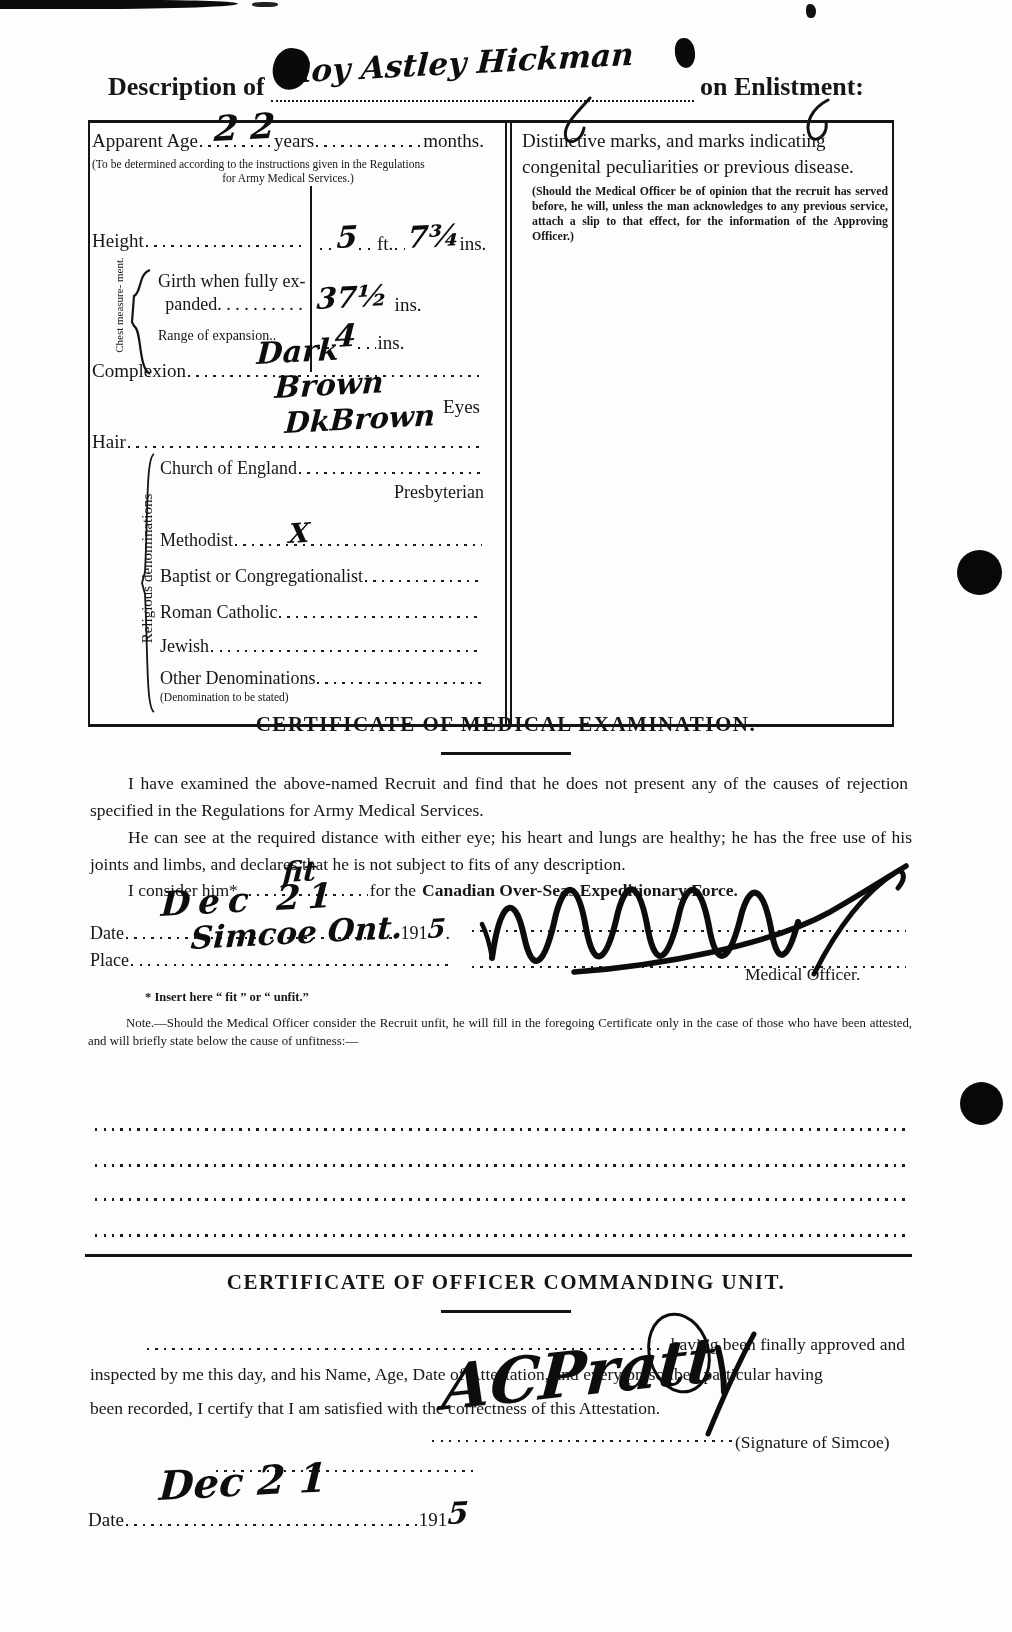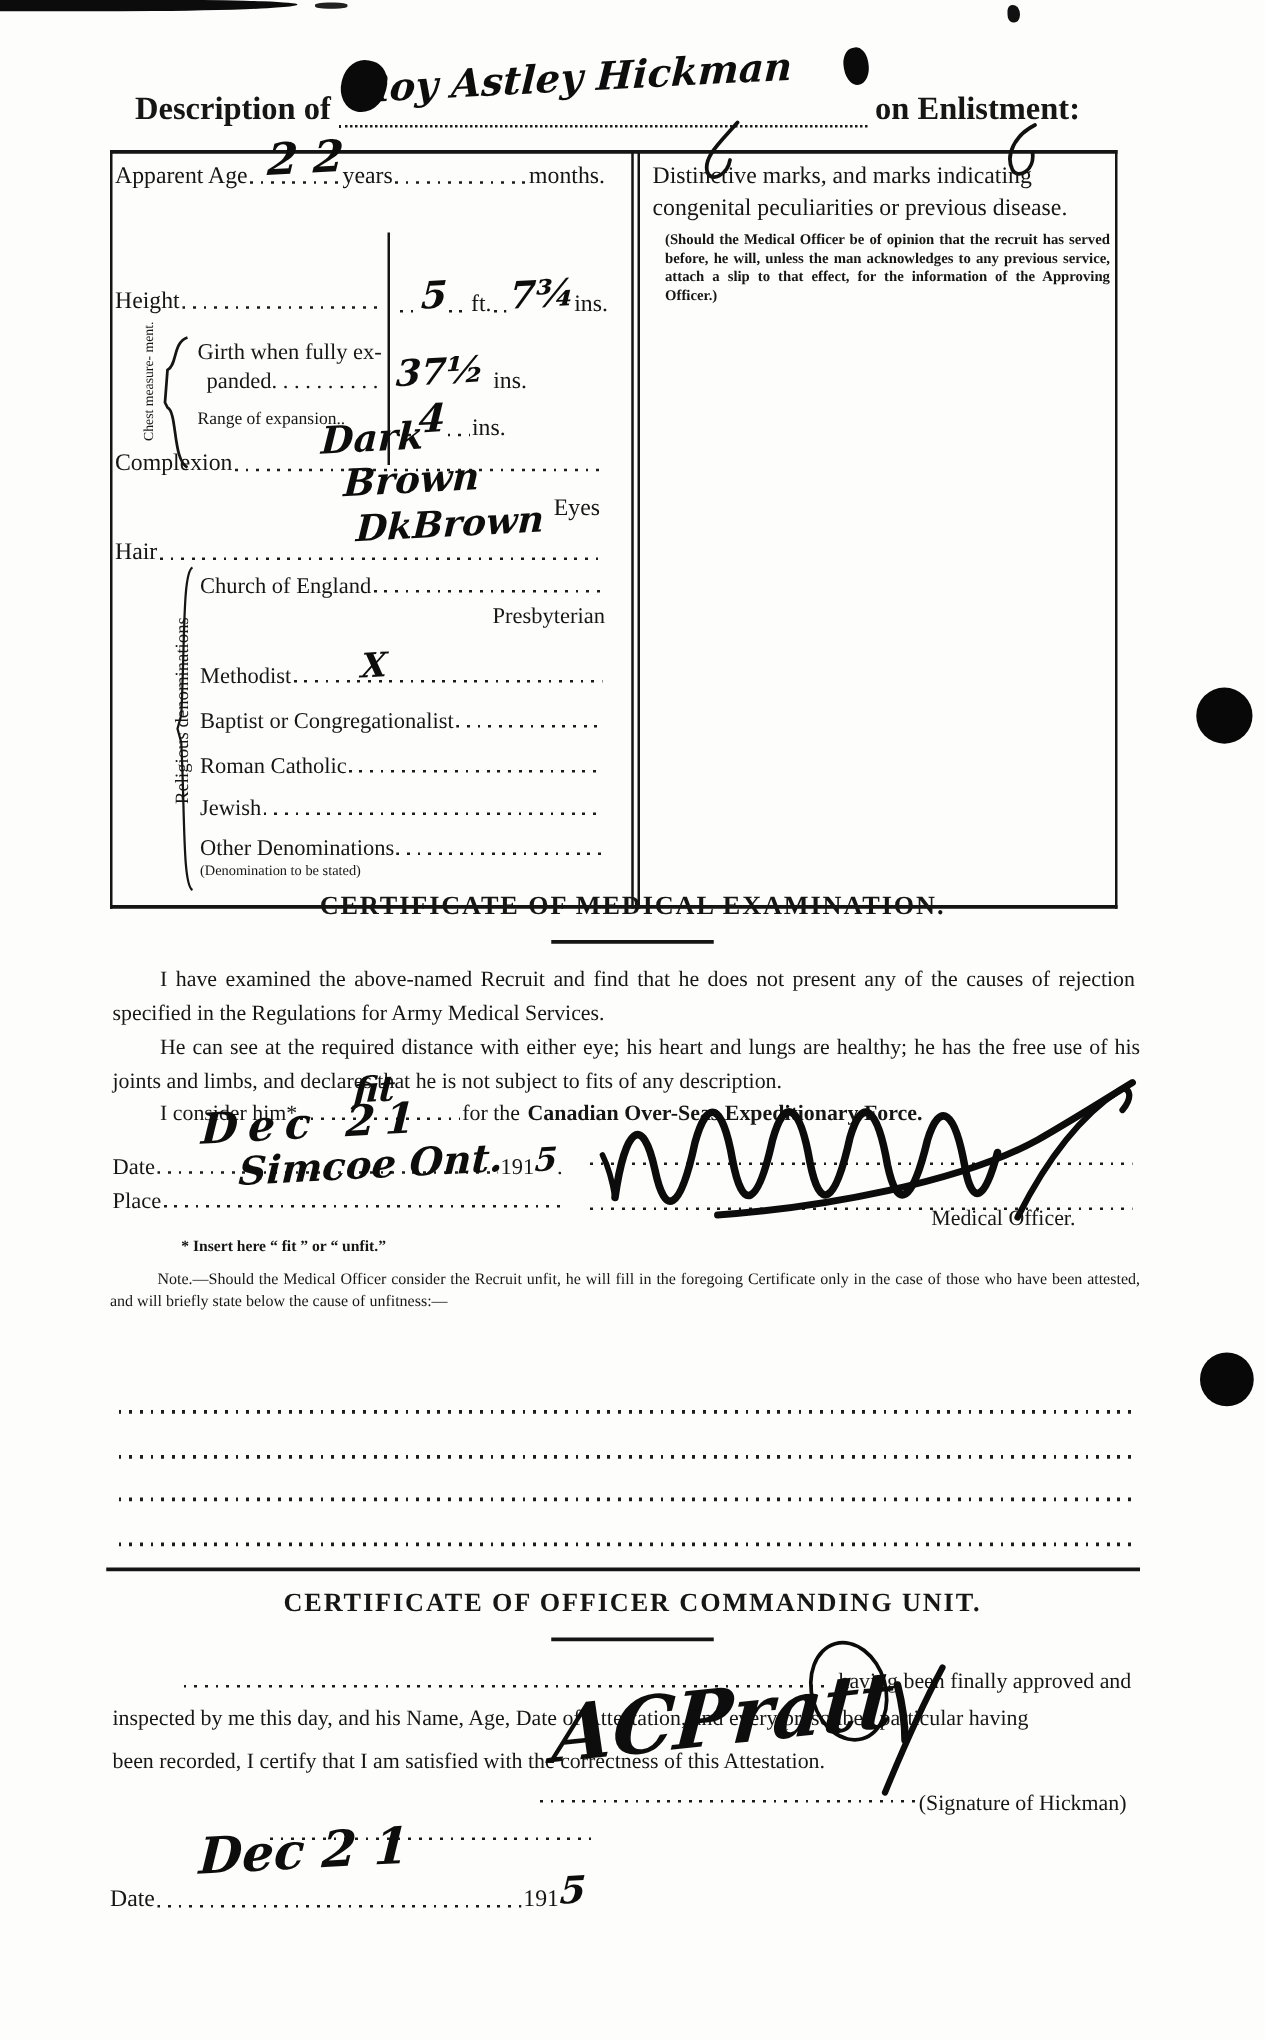--- a/index.html
+++ b/index.html
@@ -76,6 +76,10 @@
       <span class="lbl">months.</span>
     </div>
     <span class="hw abs" style="left:125px;top:-12px;font-size:35px;">2 2</span>
+    <div class="abs sm" style="top:37px;left:4px;width:392px;">
+      <div>(To be determined according to the  instructions given in  the Regulations</div>
+      <div style="text-align:center;">for Army Medical Services.)</div>
+    </div>
 
     <div class="abs vline" style="left:222px;top:66px;height:186px;"></div>
 

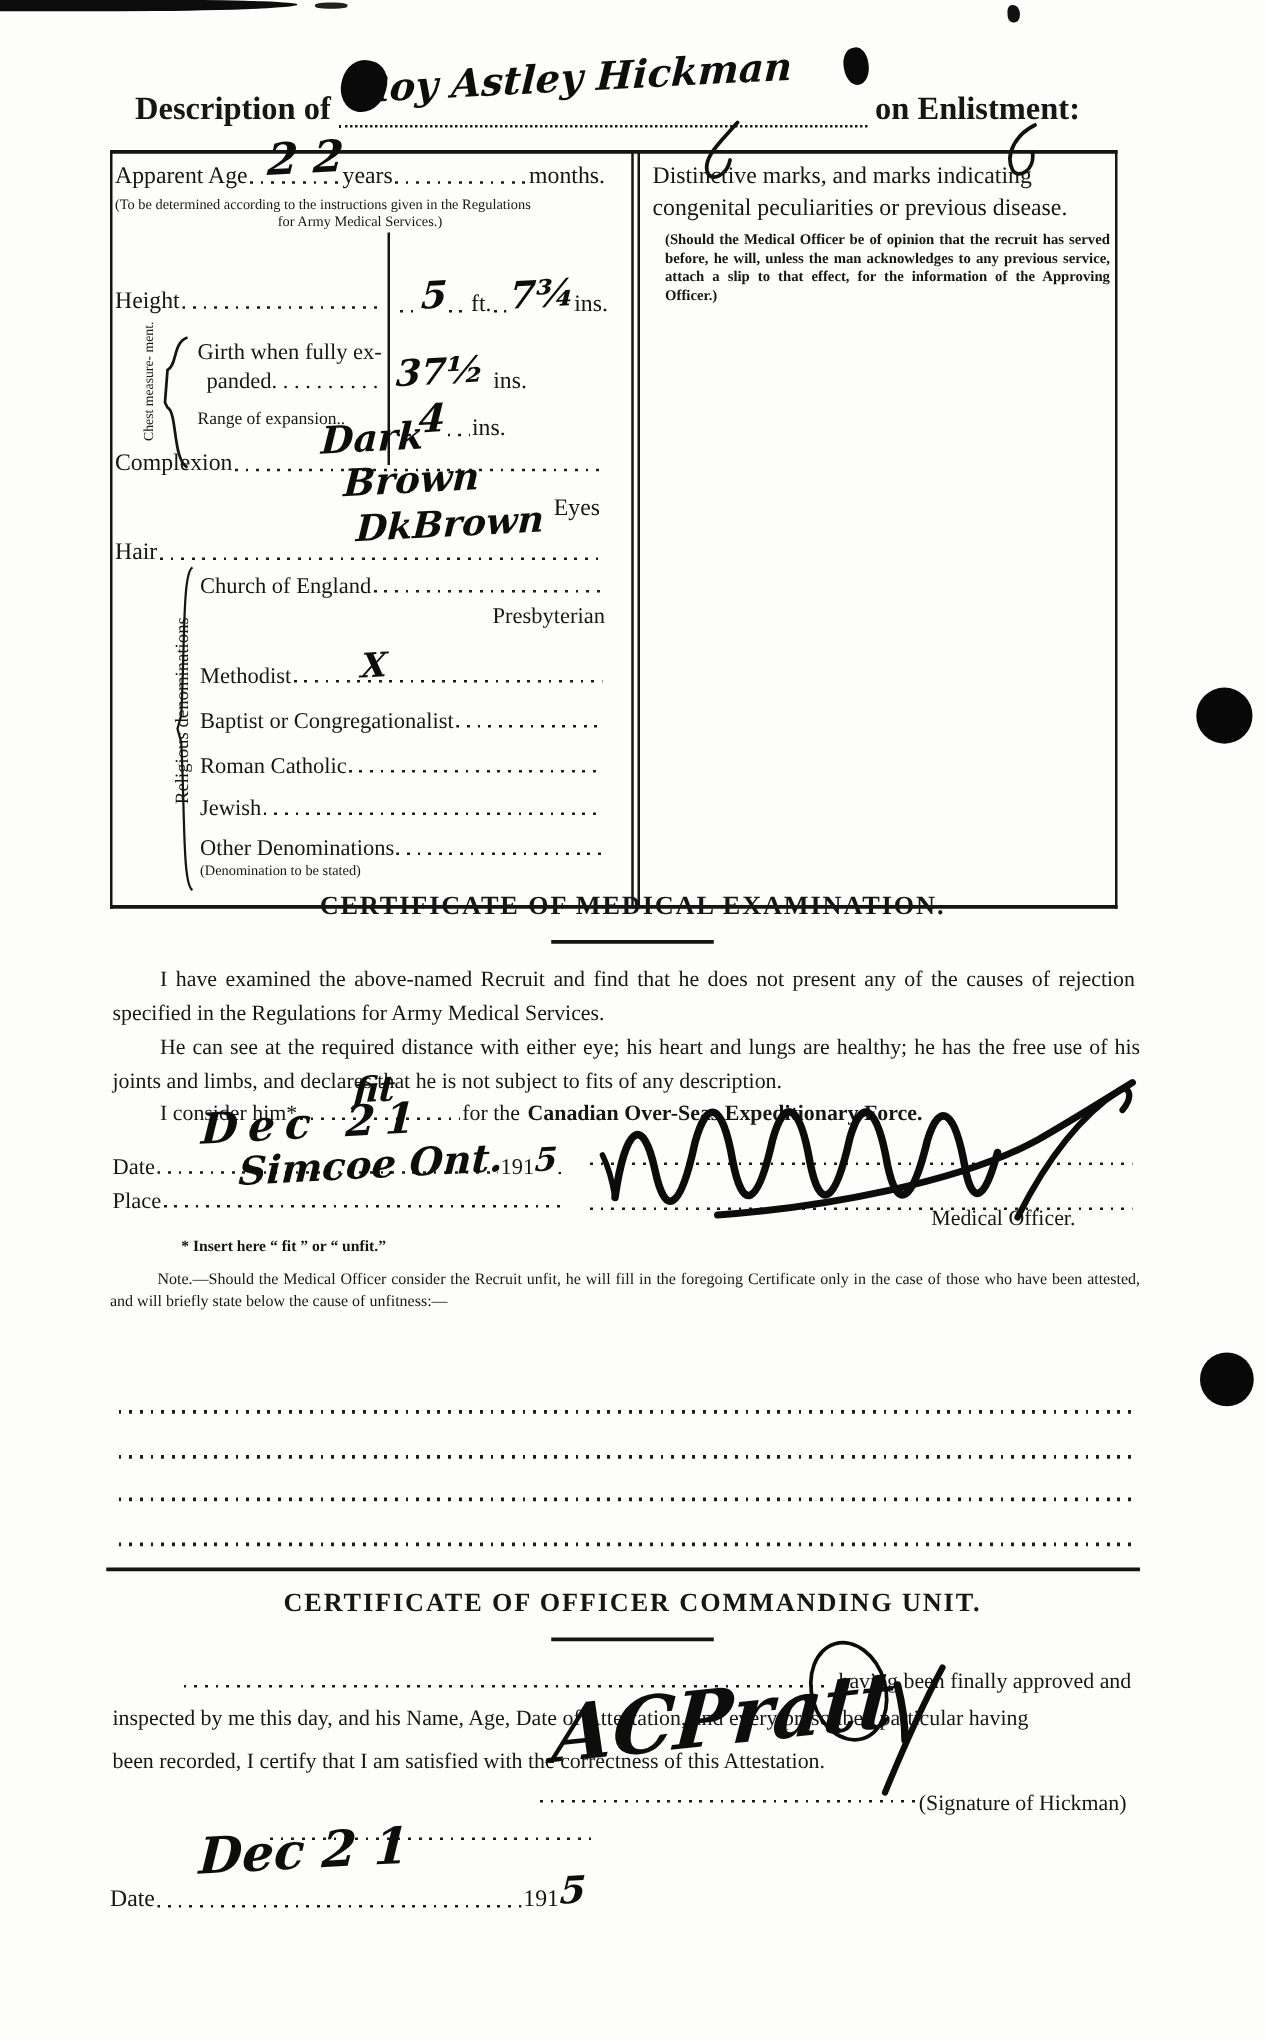--- a/index.html
+++ b/index.html
@@ -243,7 +243,7 @@
     <path d="M8,104 C22,70 38,34 54,4" fill="none" stroke="#0c0c0c" stroke-width="5" stroke-linecap="round"></path>
     <path d="M18,18 C22,34 24,48 24,62" fill="none" stroke="#0c0c0c" stroke-width="6" stroke-linecap="round"></path>
   </svg>
-  <div class="abs" style="top:1432px;left:735px;font-size:17.5px;">(Signature of Hickman)</div>
+  <div class="abs" style="top:1432px;left:735px;font-size:17.5px;">(Signature of Simcoe)</div>
   <div class="abs dots" style="top:1470px;left:216px;width:262px;"></div>
 
   <div class="abs row" style="top:1496px;left:88px;width:380px;">

